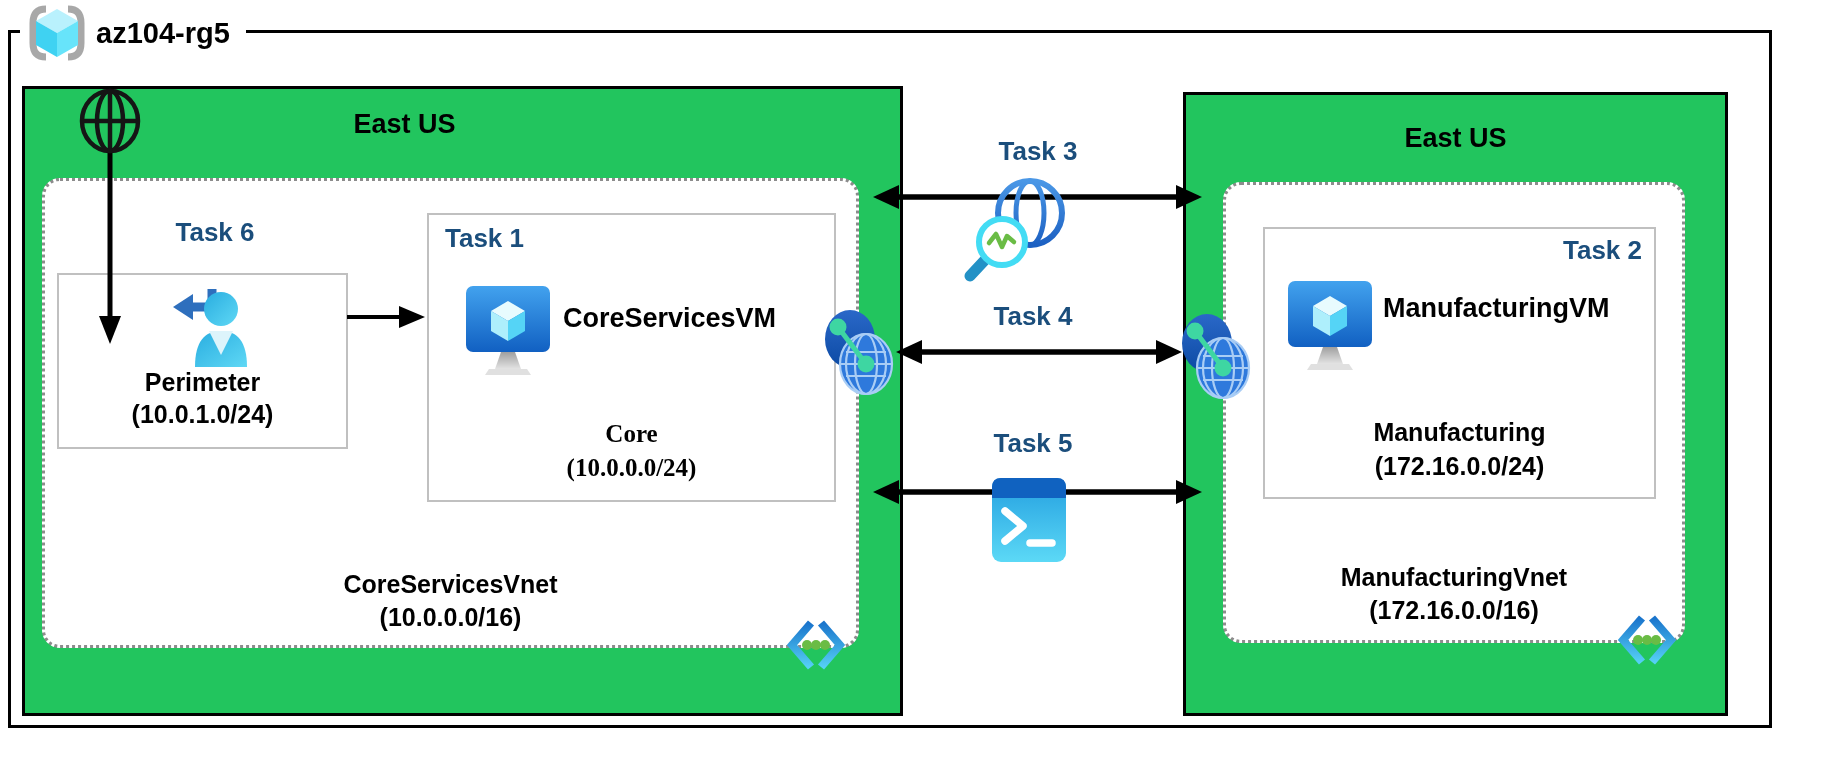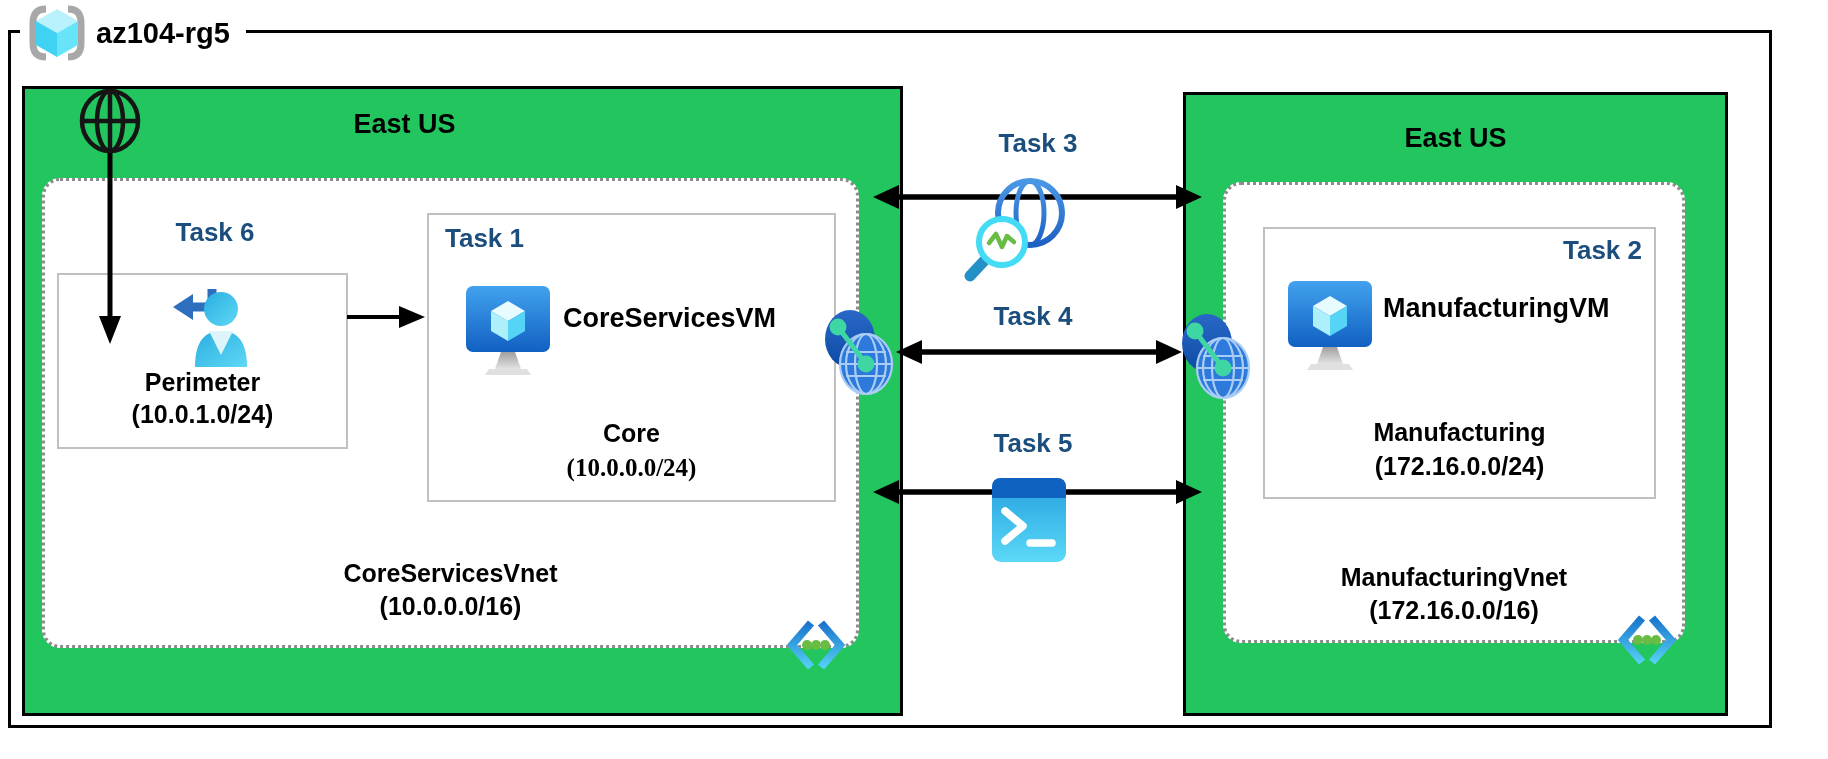--- a/index.html
+++ b/index.html
@@ -190,7 +190,7 @@
     </svg>
   </span>
 
-  <div class="abs task center" style="left:958px;top:128px;width:160px;">Task 3</div>
+  <div class="abs task center" style="left:958px;top:136px;width:160px;">Task 3</div>
   <div class="abs task center" style="left:953px;top:301px;width:160px;">Task 4</div>
   <div class="abs task center" style="left:953px;top:428px;width:160px;">Task 5</div>
 

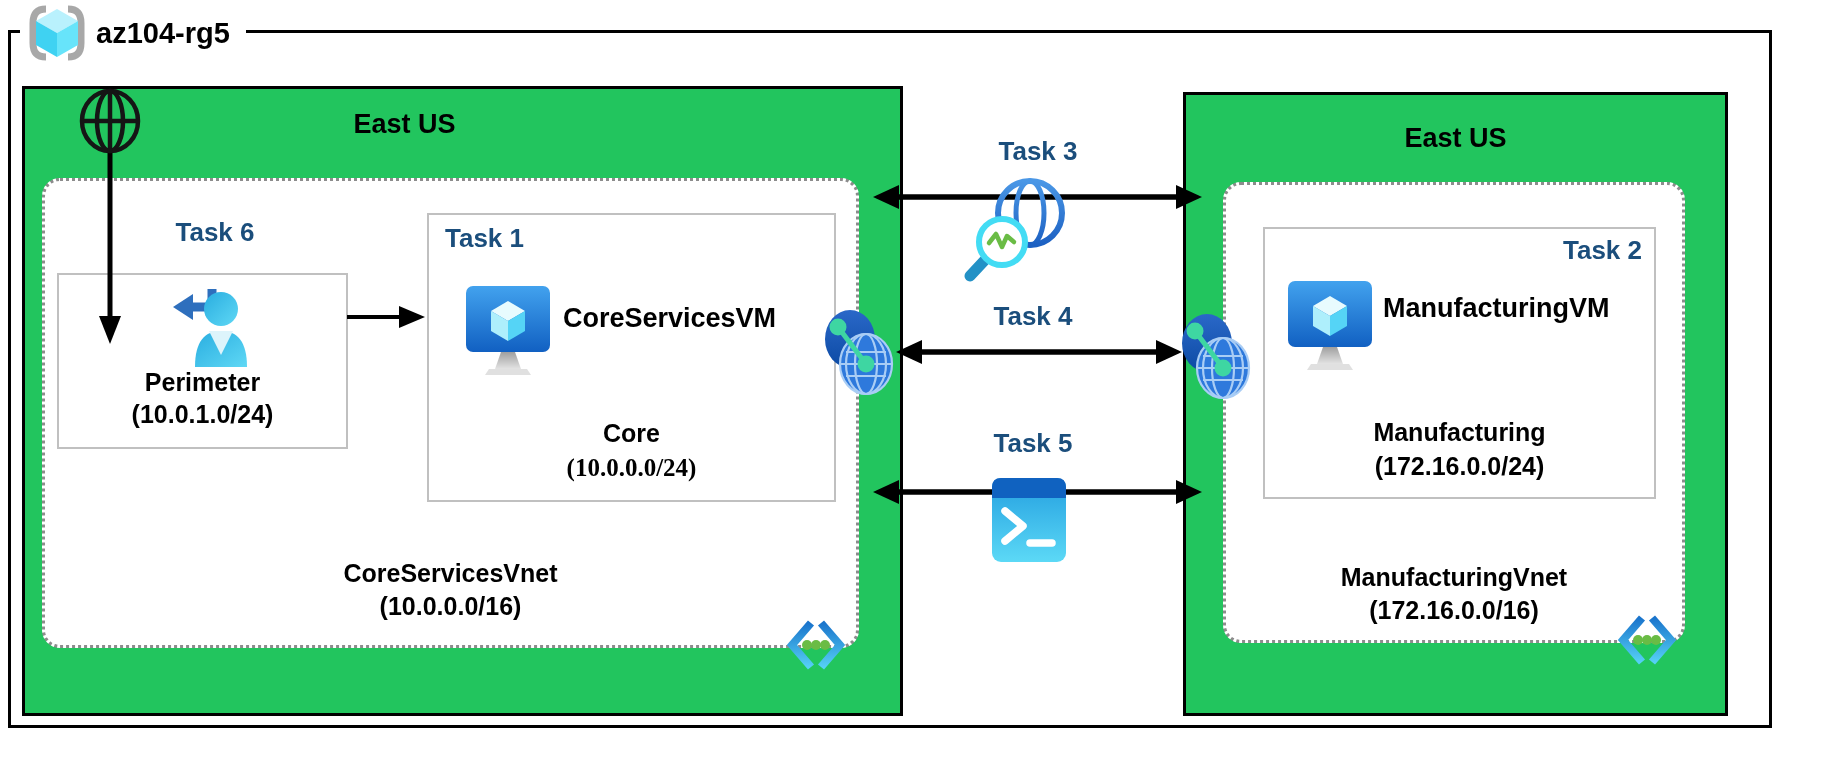--- a/index.html
+++ b/index.html
@@ -97,7 +97,7 @@
           </svg>
         </span>
         <div class="abs vmname" style="left:134px;top:88px;">CoreServicesVM</div>
-        <div class="abs lbl center" style="left:0;right:0;top:203px;">Core</div>
+        <div class="abs lbl center" style="left:0;right:0;top:203px;font-family:Liberation Serif, serif;">Core</div>
         <div class="abs lbl center" style="left:0;right:0;top:237px;font-family:Liberation Serif, serif;">(10.0.0.0/24)</div>
       </div>
 

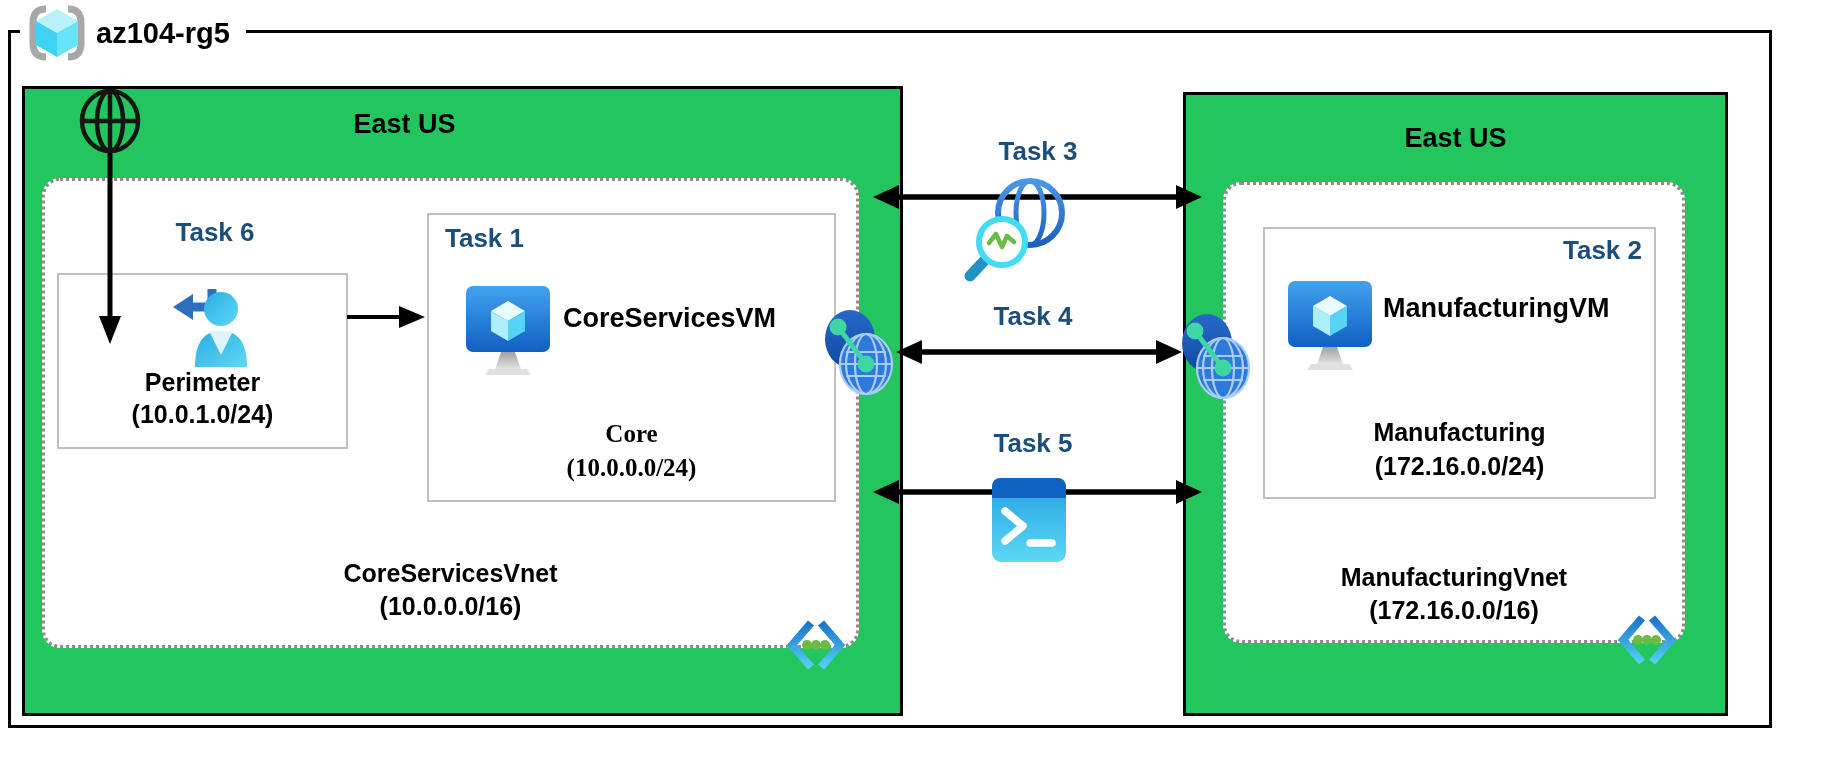--- a/index.html
+++ b/index.html
@@ -101,7 +101,7 @@
         <div class="abs lbl center" style="left:0;right:0;top:237px;font-family:Liberation Serif, serif;">(10.0.0.0/24)</div>
       </div>
 
-      <div class="vnet-name" style="bottom:23px;">
+      <div class="vnet-name" style="bottom:12px;">
         <div>CoreServicesVnet</div>
         <div>(10.0.0.0/16)</div>
       </div>

